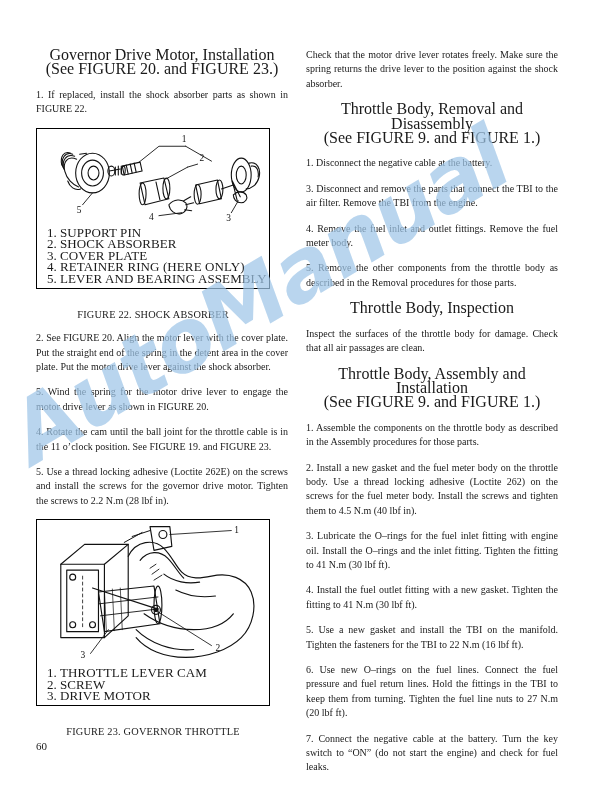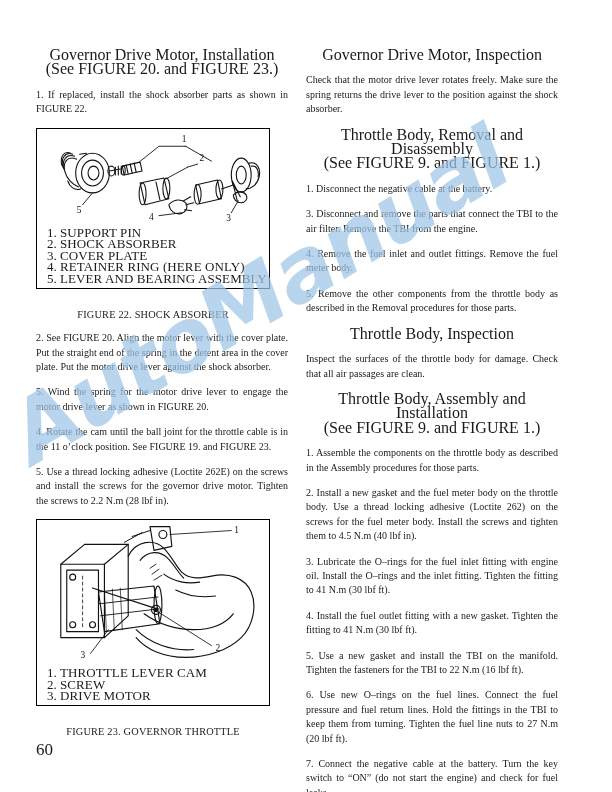--- a/index.html
+++ b/index.html
@@ -303,7 +303,6 @@
 
     <div class="col col-right">
 
-      <div class="heading">Governor Drive Motor, Inspection</div>
       <p class="para">Check that the motor drive lever rotates freely. Make sure the spring returns the drive lever to the position against the shock absorber.</p>
 
       <div class="heading">

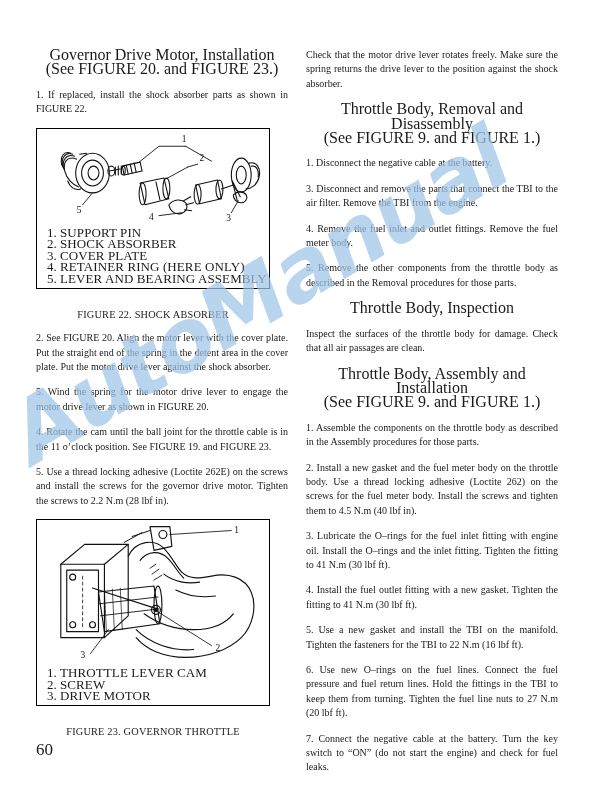--- a/index.html
+++ b/index.html
@@ -119,7 +119,7 @@
     position: absolute;
     left: 36px;
     top: 740px;
-    font-size: 17px;
+    font-size: 11px;
     z-index: 3;
   }
 </style>

